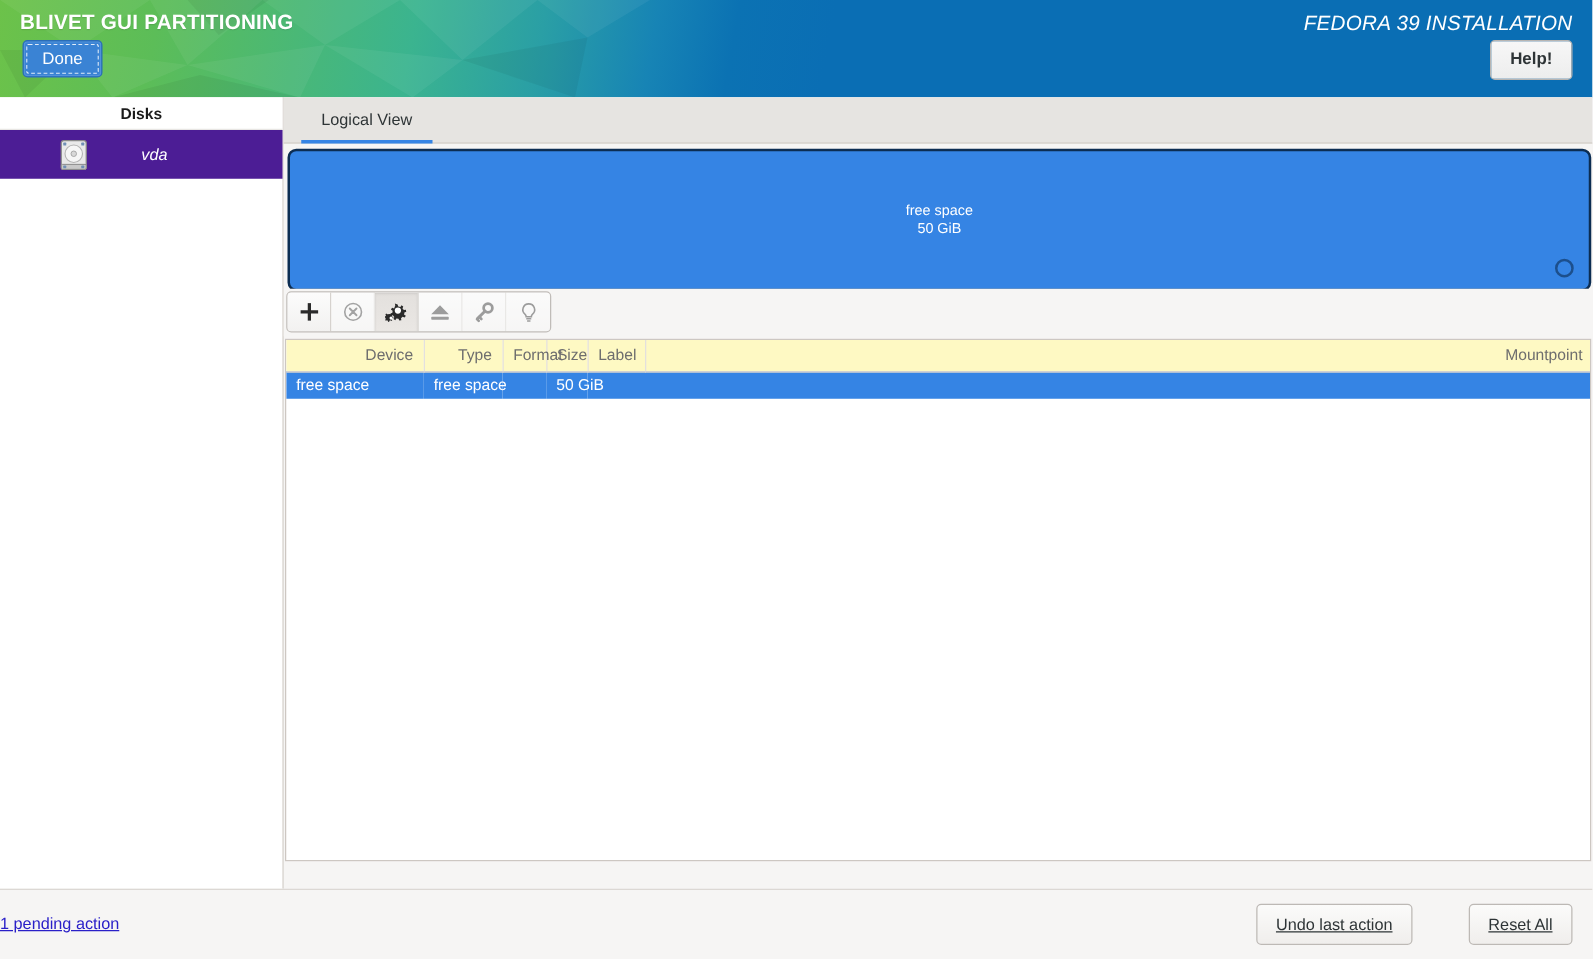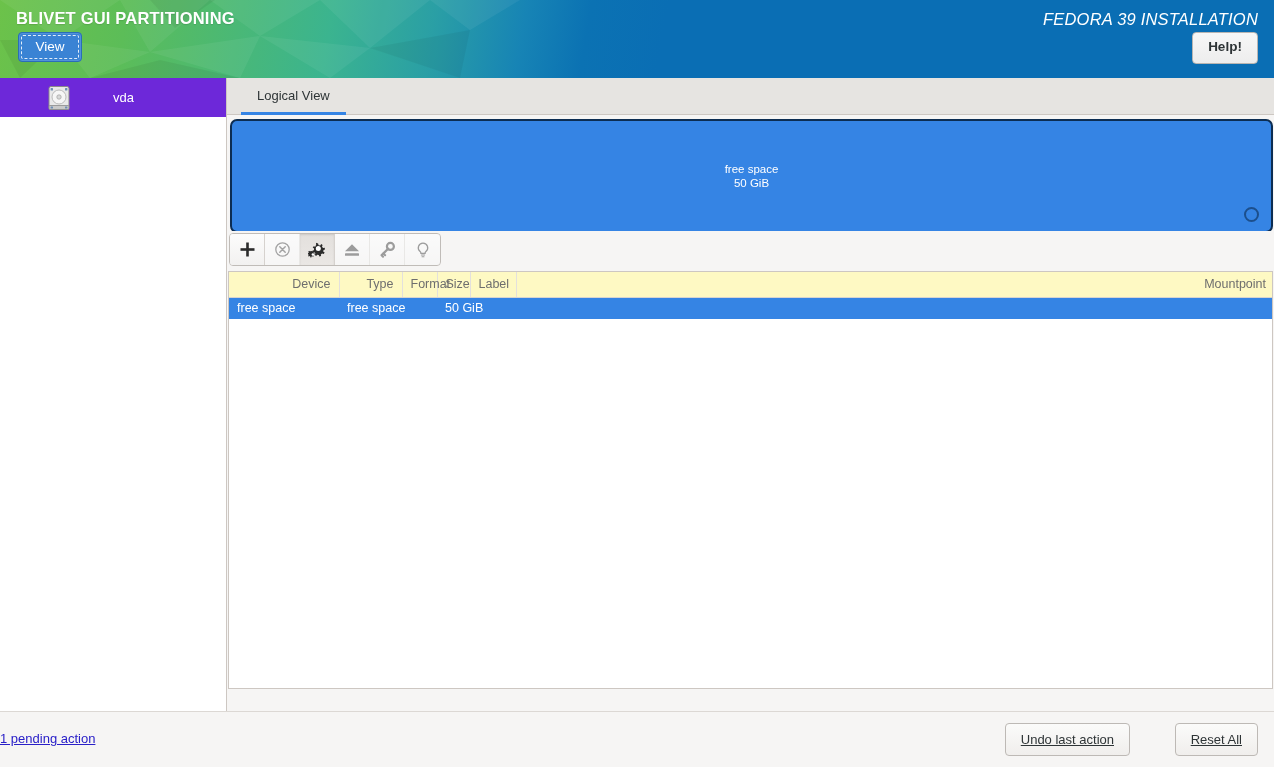--- a/index.html
+++ b/index.html
@@ -357,7 +357,7 @@
     </g>
   </svg>
   <div class="header-title">BLIVET GUI PARTITIONING</div>
-  <div class="done-button">View</div>
+  <div class="done-button">Done</div>
   <div class="install-label">FEDORA 39 INSTALLATION</div>
   <div class="help-button">Help!</div>
 </div>

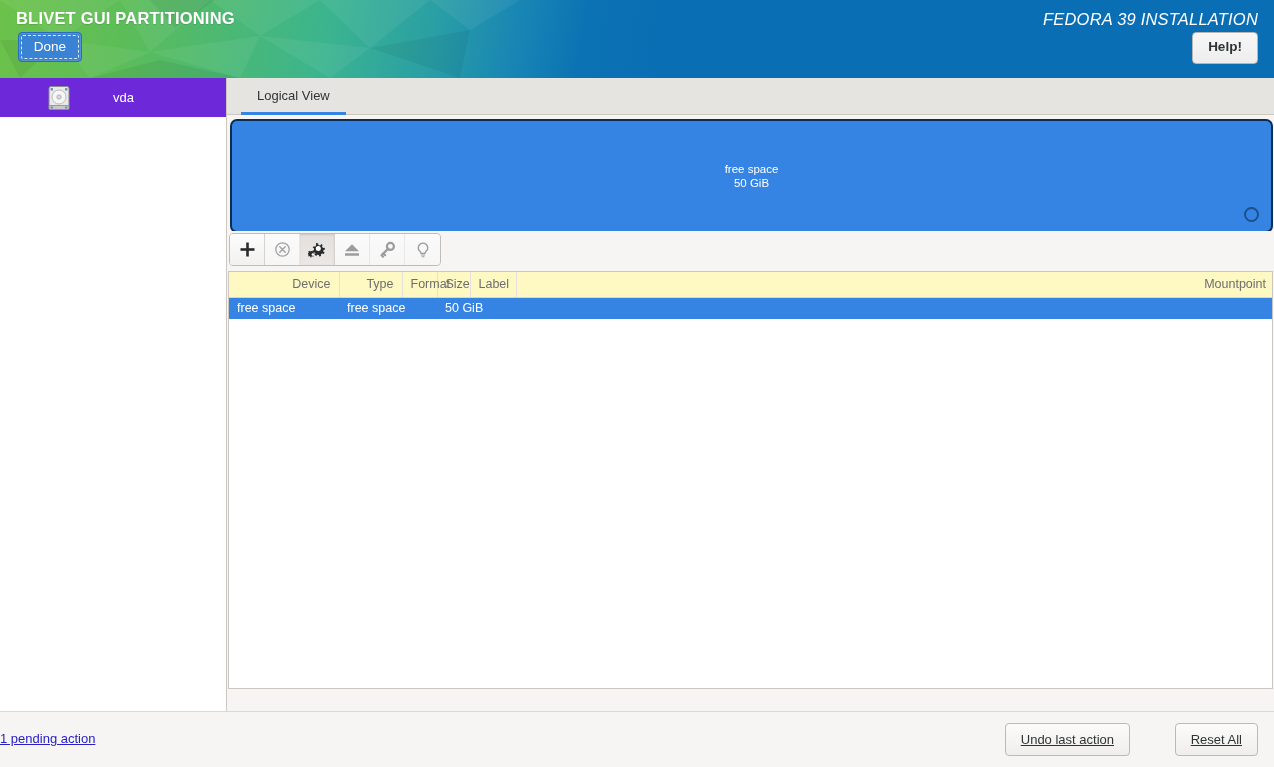--- a/index.html
+++ b/index.html
@@ -365,6 +365,7 @@
 <div class="body-area">
 
   <div class="sidebar">
+    <div class="disks-header">Disks</div>
     <div class="disk-row">
       <span class="disk-icon">
         <svg width="26" height="26" viewBox="0 0 26 26">

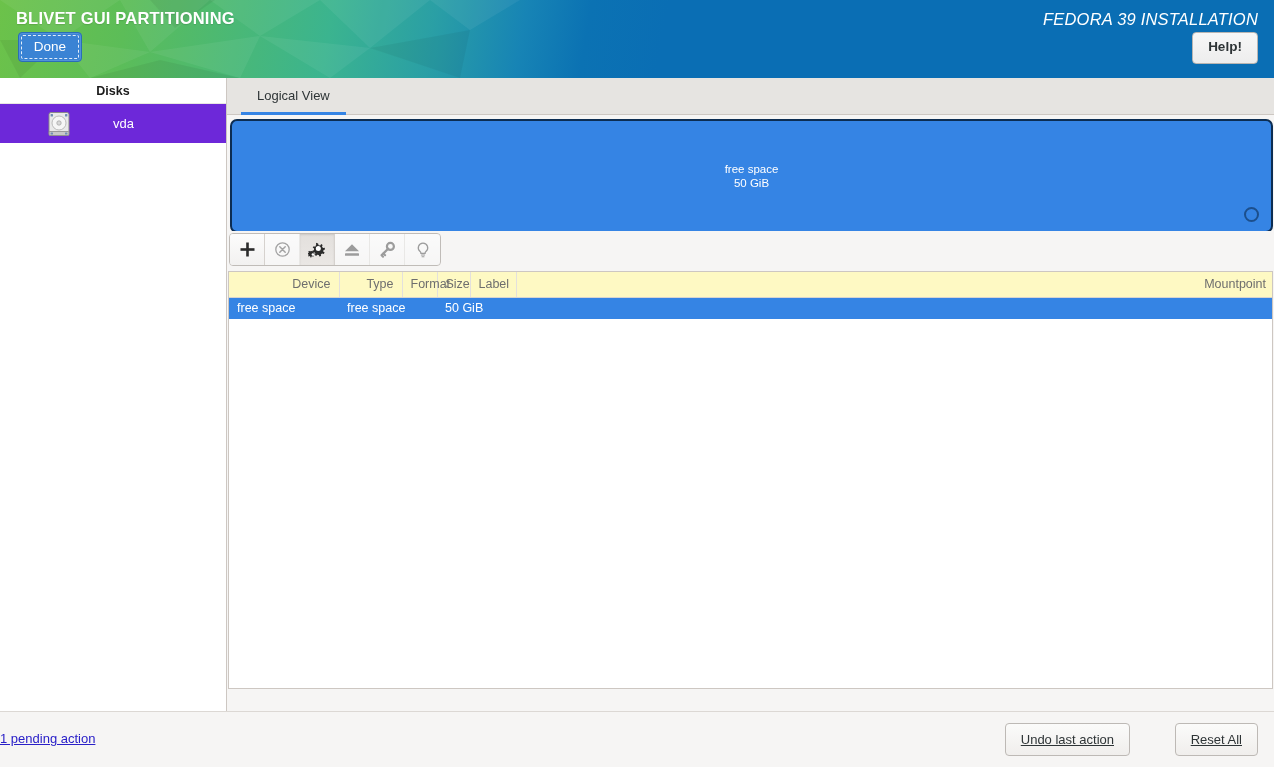--- a/index.html
+++ b/index.html
@@ -128,10 +128,11 @@
   .disk-row {
     position: relative;
     height: 39px;
-    background: #6d28d9;
+    background: #4c1d95;
     display: flex;
     align-items: center;
     cursor: pointer;
+    font-style: italic;
   }
   .disk-icon {
     position: absolute;

